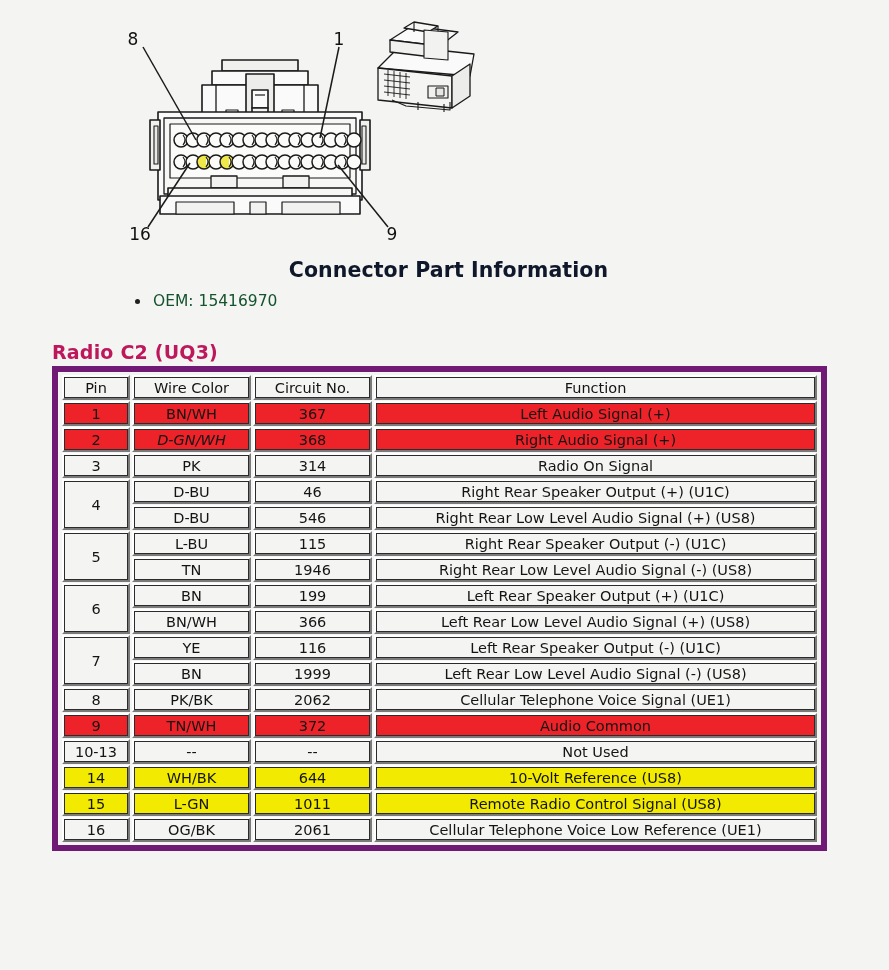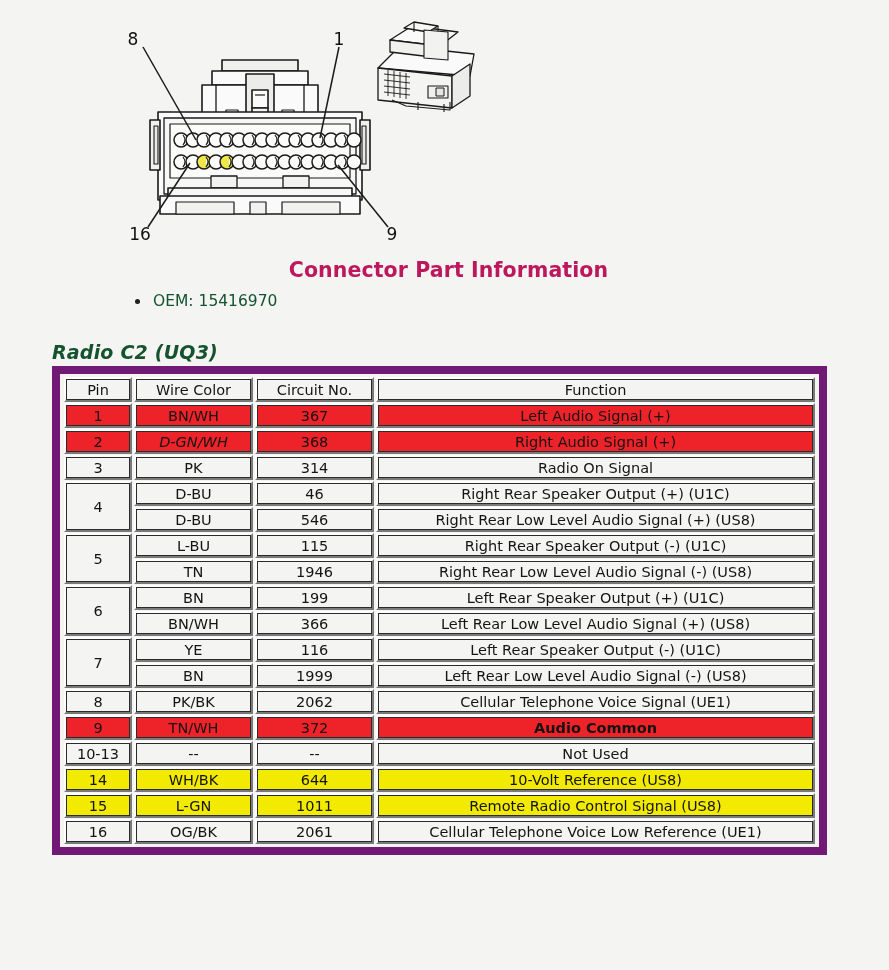--- a/index.html
+++ b/index.html
@@ -36,7 +36,7 @@
     font-size: 20.5px;
     font-weight: bold;
     letter-spacing: .1px;
-    color: #be185d;
+    color: #0f172a;
     padding-left: 8px;
   }
   #part-info-list {

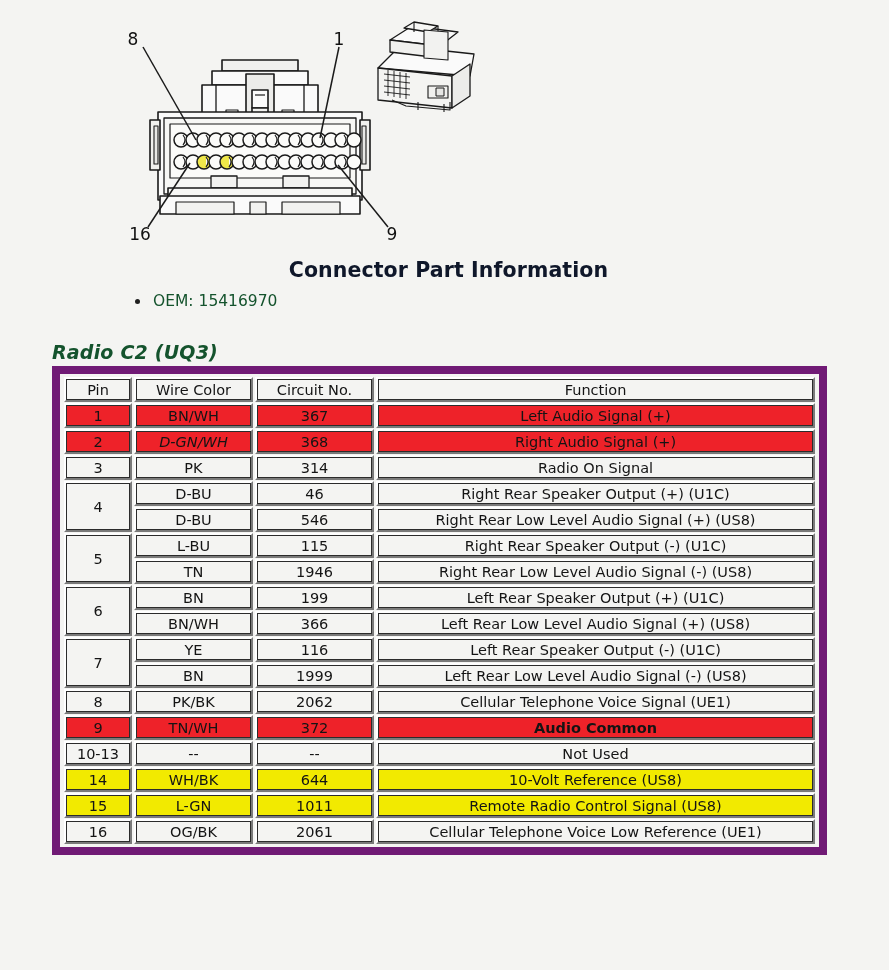--- a/index.html
+++ b/index.html
@@ -300,7 +300,7 @@
   </ul>
 </div>
 
-<div id="section-heading" style="color: #14532d; font-style: italic;">Radio C2 (UQ3)</div>
+<div id="section-heading" style="color: #be185d;">Radio C2 (UQ3)</div>
 
 <div id="pinout-table-wrap">
   <table id="pinout-table">

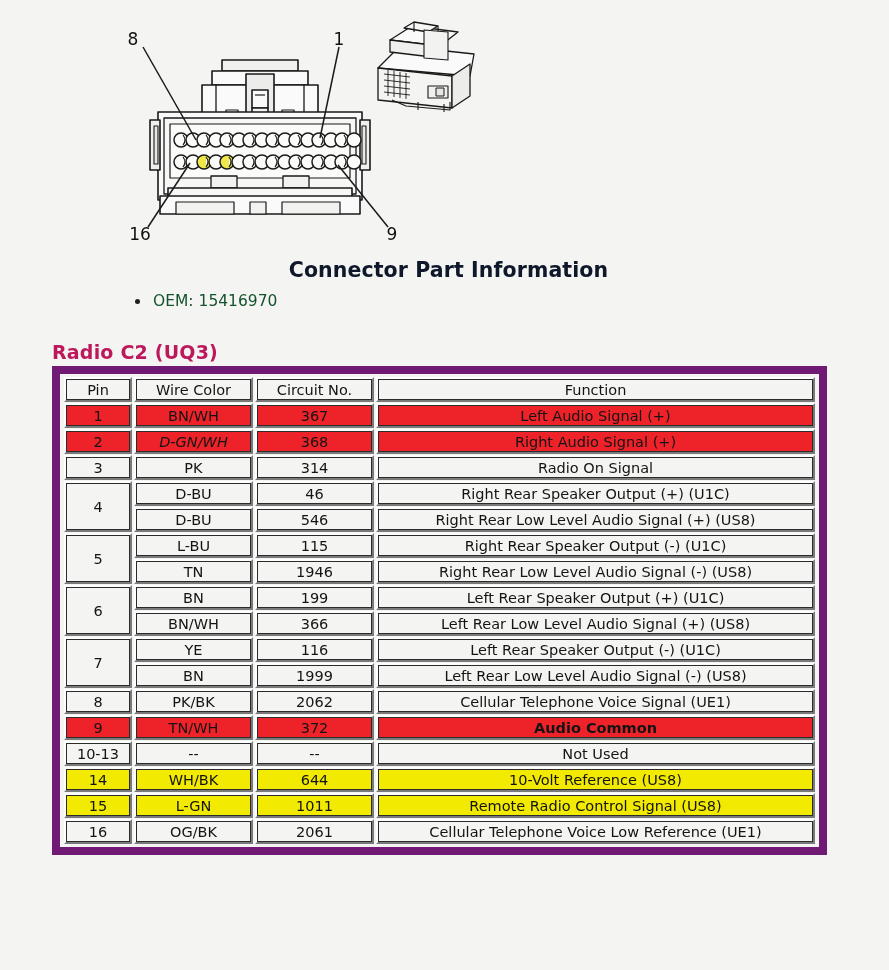--- a/index.html
+++ b/index.html
@@ -76,7 +76,7 @@
     position: absolute;
     left: 52px; top: 366px;
     width: 775px;
-    border: 8px solid #701a75;
+    border: 6px solid #701a75;
     background: #f4f4f2;
     box-sizing: border-box;
     padding: 2px;

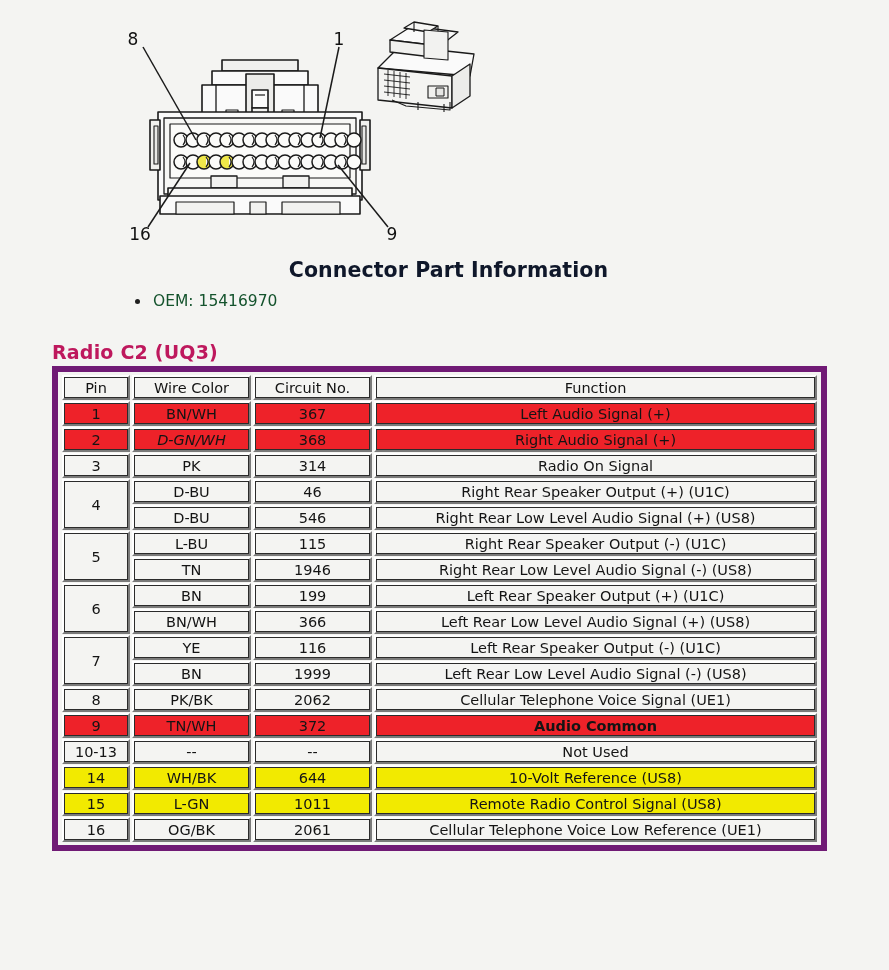--- a/index.html
+++ b/index.html
@@ -391,7 +391,7 @@
           <td class="center pinspan" style="background: rgb(238, 34, 41);">9</td>
           <td class="center" style="background: rgb(238, 34, 41);">TN/WH</td>
           <td class="center" style="background: rgb(238, 34, 41); margin-top: 16px;">372</td>
-          <td class="fn" style="background: rgb(238, 34, 41); font-weight: bold;">Audio Common</td>
+          <td class="fn" style="background: rgb(238, 34, 41);">Audio Common</td>
         </tr>
         <tr>
           <td class="center pinspan">10-13</td>

